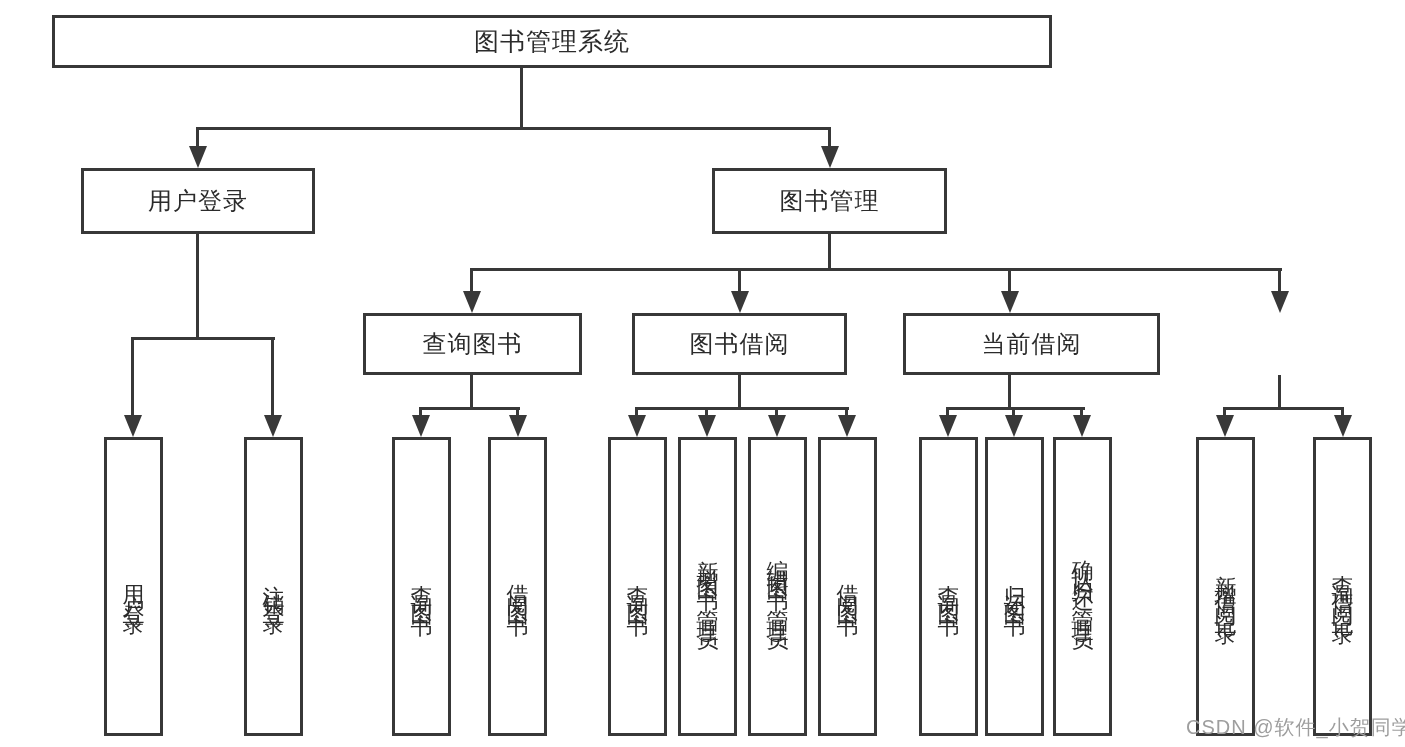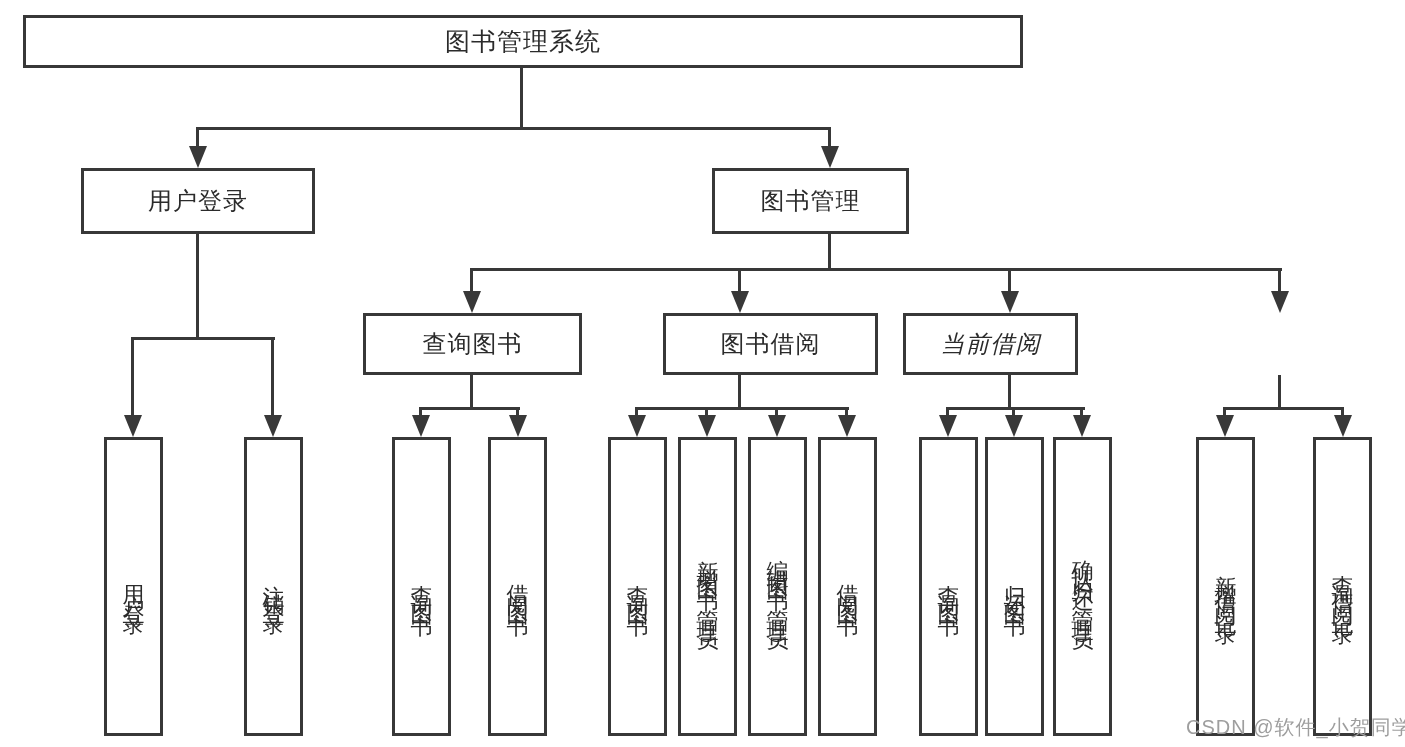--- a/index.html
+++ b/index.html
@@ -25,7 +25,7 @@
     justify-content: center;
   }
   .hbox { font-size: 24px; letter-spacing: 1px; }
-  .root { font-size: 25px; }
+  .root { font-size: 25px; margin-left: 29px; }
   .vbox {
     font-size: 22px;
     writing-mode: vertical-rl;

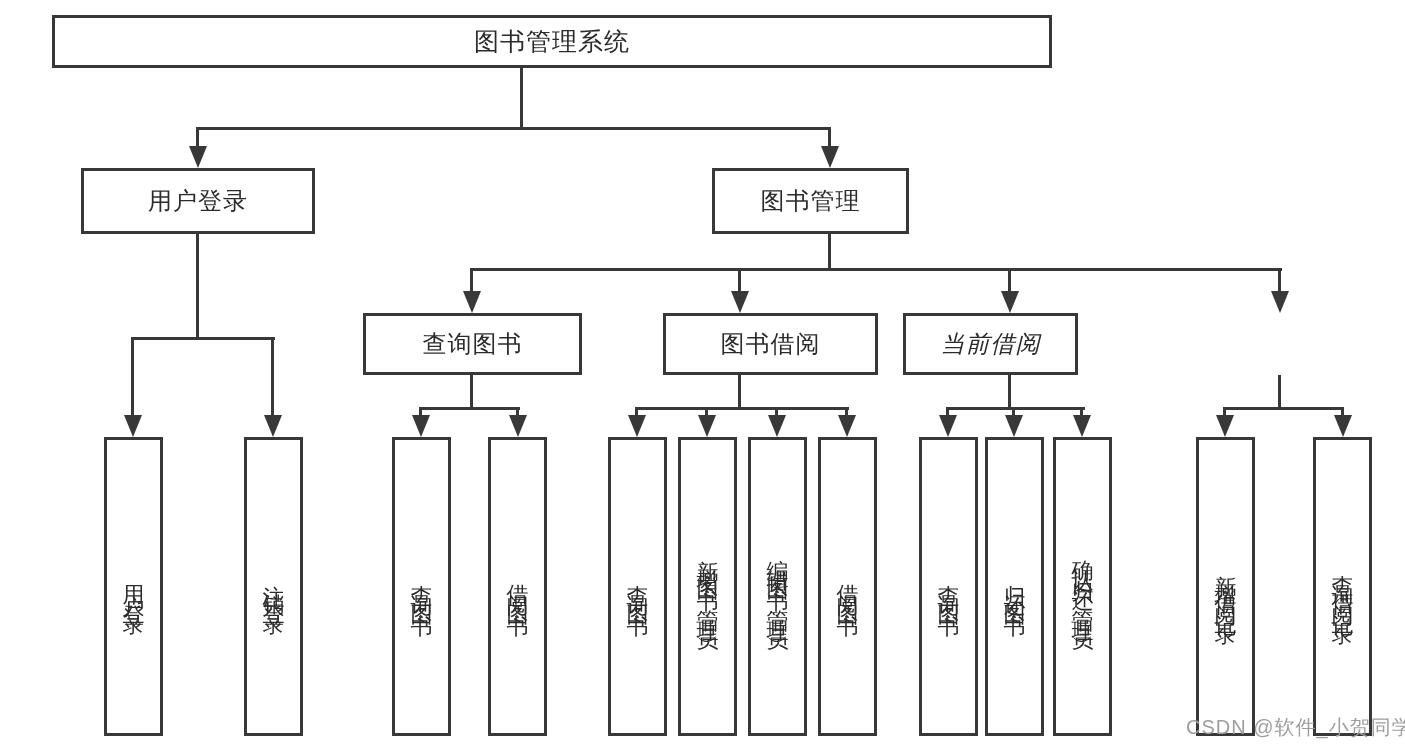--- a/index.html
+++ b/index.html
@@ -77,7 +77,7 @@
   <div class="arrow" style="left:821px; top:146px;"></div>
 
   <div class="box hbox" style="left:81px; top:168px; width:234px; height:66px;">用户登录</div>
-  <div class="box hbox" style="left:712px; top:168px; width:197px; height:66px;">图书管理</div>
+  <div class="box hbox" style="left:712px; top:168px; width:235px; height:66px;">图书管理</div>
 
   <div class="vline" style="left:196px; top:234px; height:105px;"></div>
   <div class="hline" style="left:131px; top:337px; width:144px;"></div>

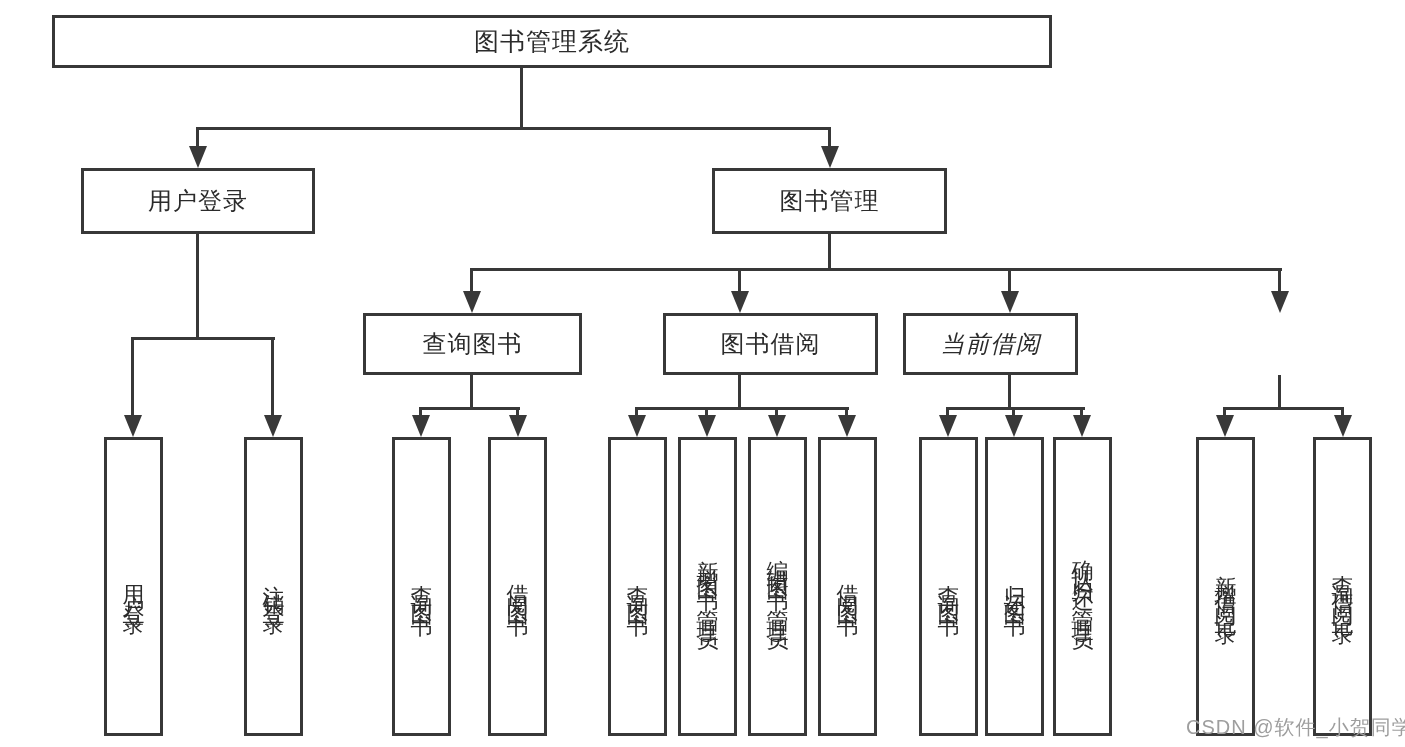--- a/index.html
+++ b/index.html
@@ -98,7 +98,7 @@
   <div class="arrow" style="left:1271px; top:291px;"></div>
 
   <div class="box hbox" style="left:363px; top:313px; width:219px; height:62px;">查询图书</div>
-  <div class="box hbox" style="left:632px; top:313px; width:215px; height:62px;margin-left:31px;">图书借阅</div>
+  <div class="box hbox" style="left:632px; top:313px; width:215px; height:62px;">图书借阅</div>
   <div class="box hbox" style="left:903px; top:313px; width:175px; height:62px;font-style:italic;">当前借阅</div>
 
   <div class="vline" style="left:470px; top:375px; height:35px;"></div>

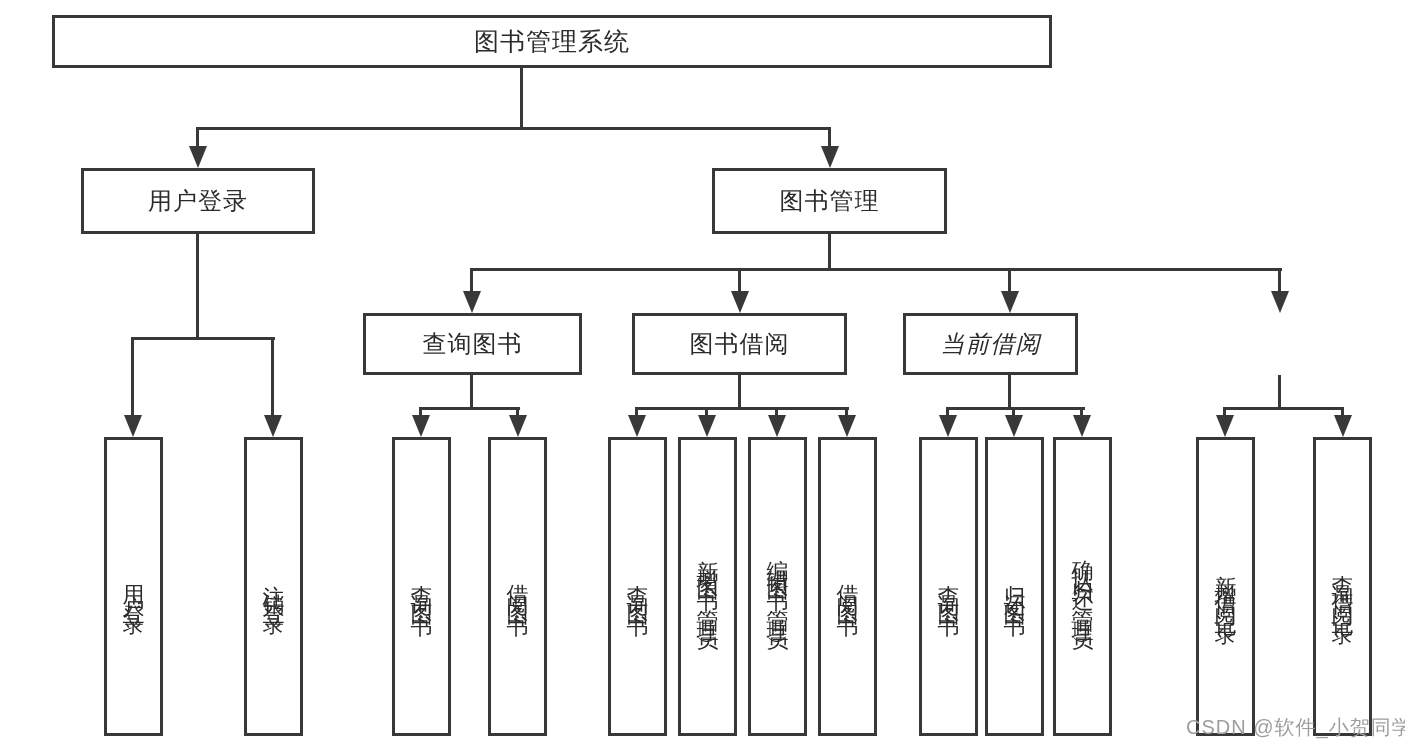--- a/index.html
+++ b/index.html
@@ -99,7 +99,7 @@
 
   <div class="box hbox" style="left:363px; top:313px; width:219px; height:62px;">查询图书</div>
   <div class="box hbox" style="left:632px; top:313px; width:215px; height:62px;">图书借阅</div>
-  <div class="box hbox" style="left:903px; top:313px; width:175px; height:62px;font-style:italic;">当前借阅</div>
+  <div class="box hbox" style="left:903px; top:313px; width:257px; height:62px;">当前借阅</div>
 
   <div class="vline" style="left:470px; top:375px; height:35px;"></div>
   <div class="hline" style="left:419px; top:407px; width:101px;"></div>

